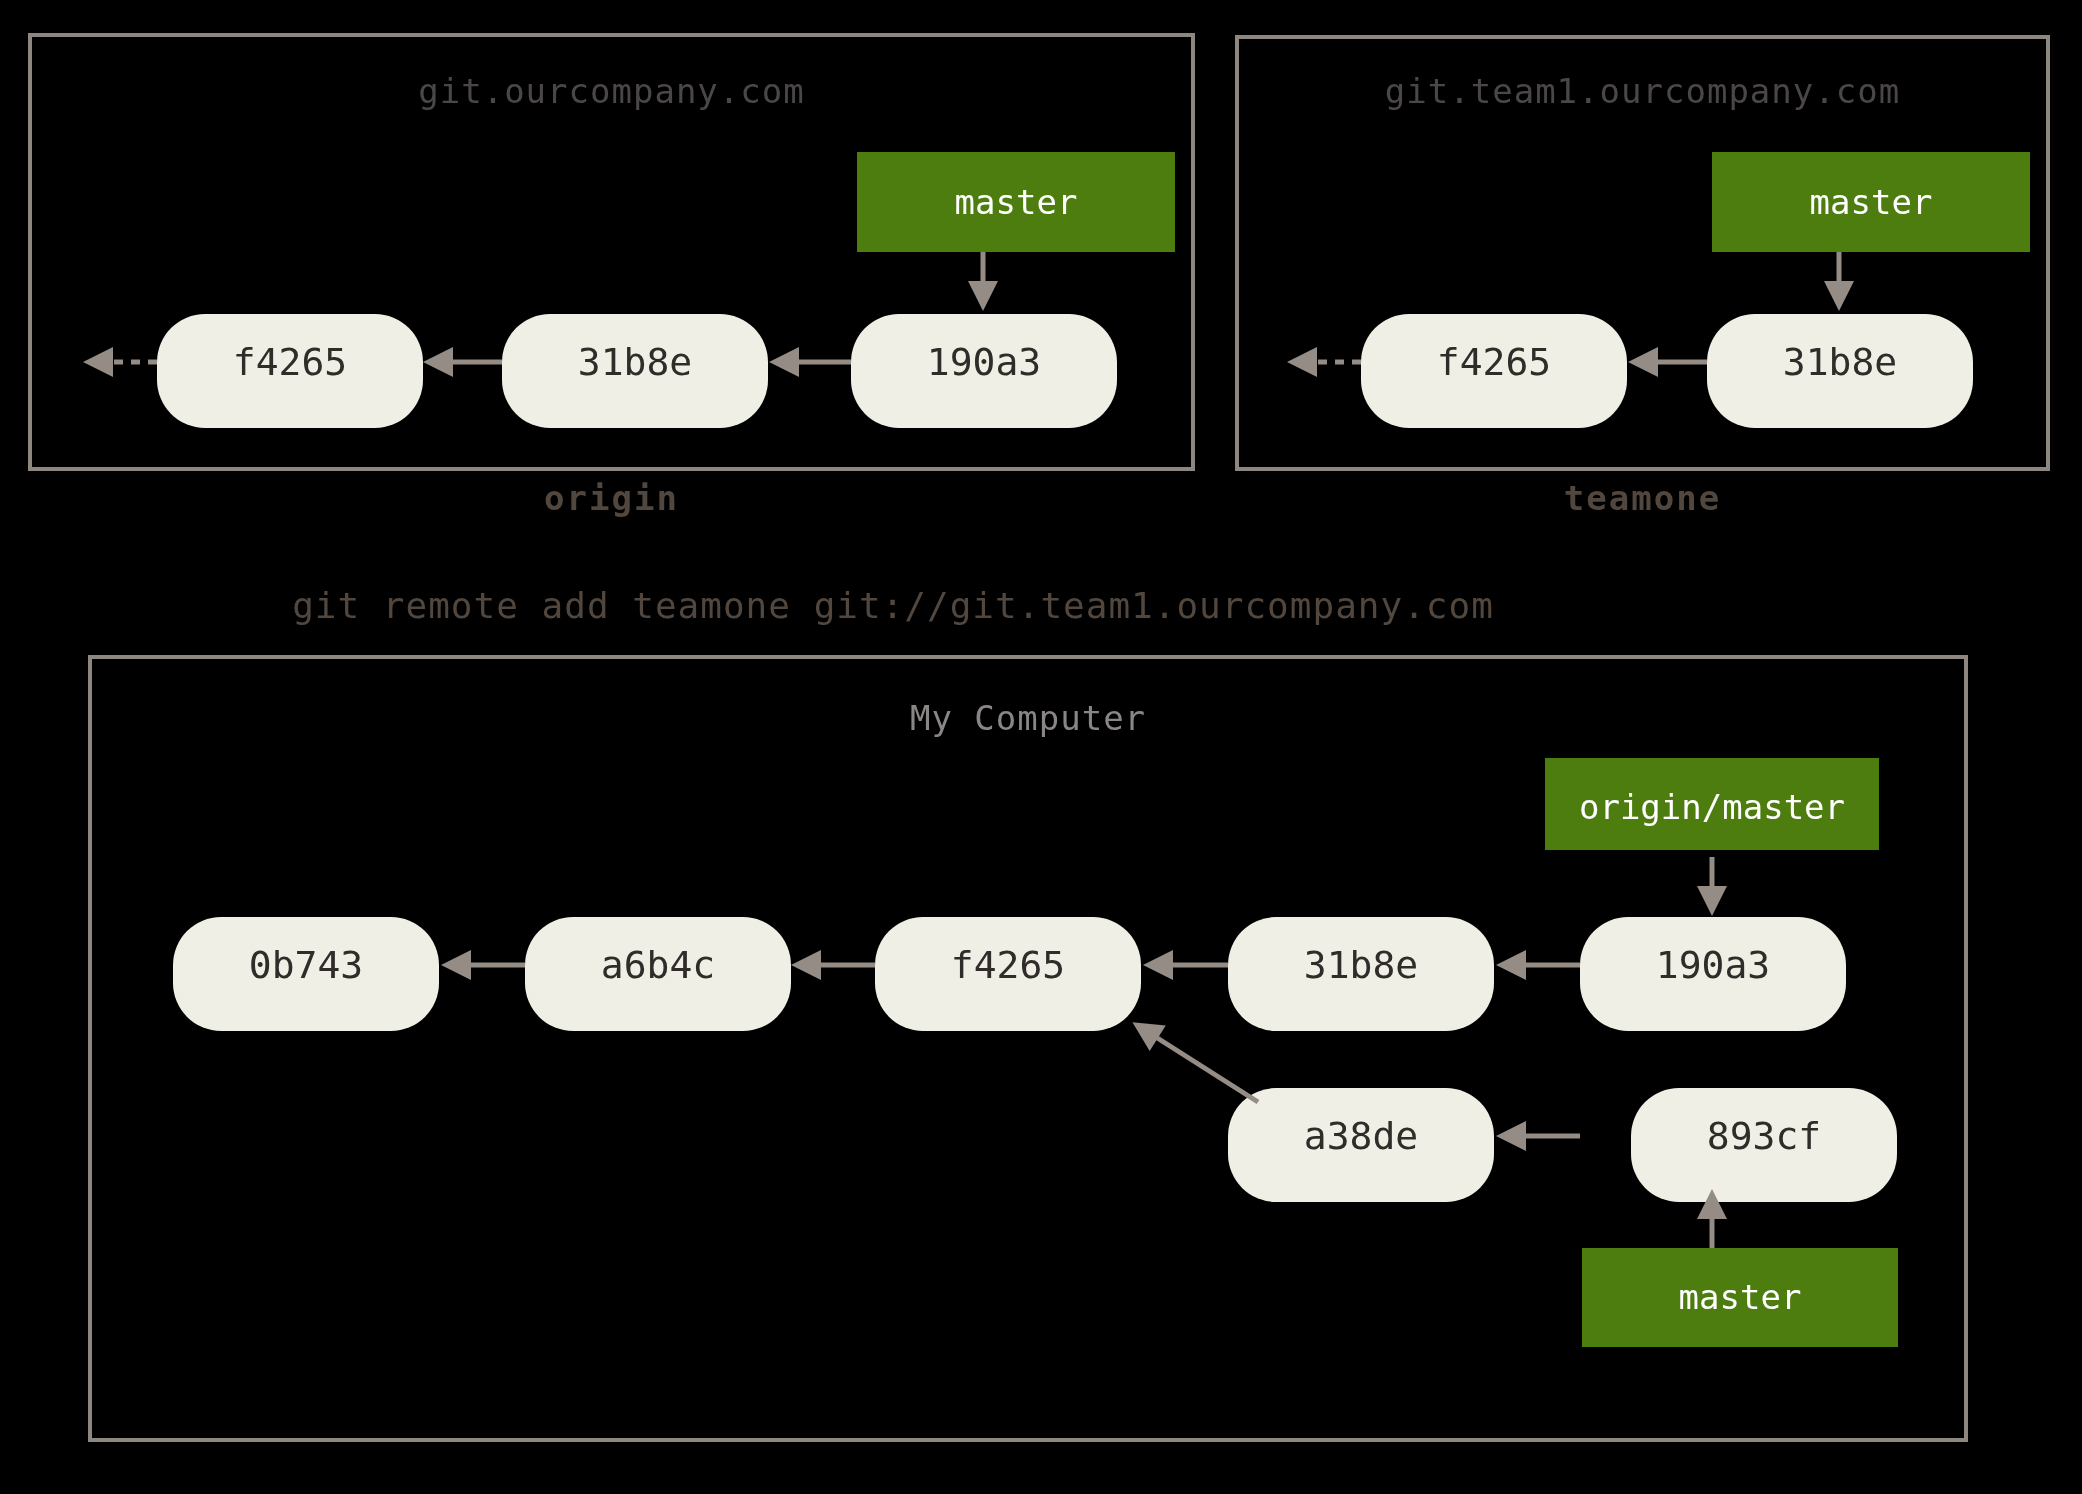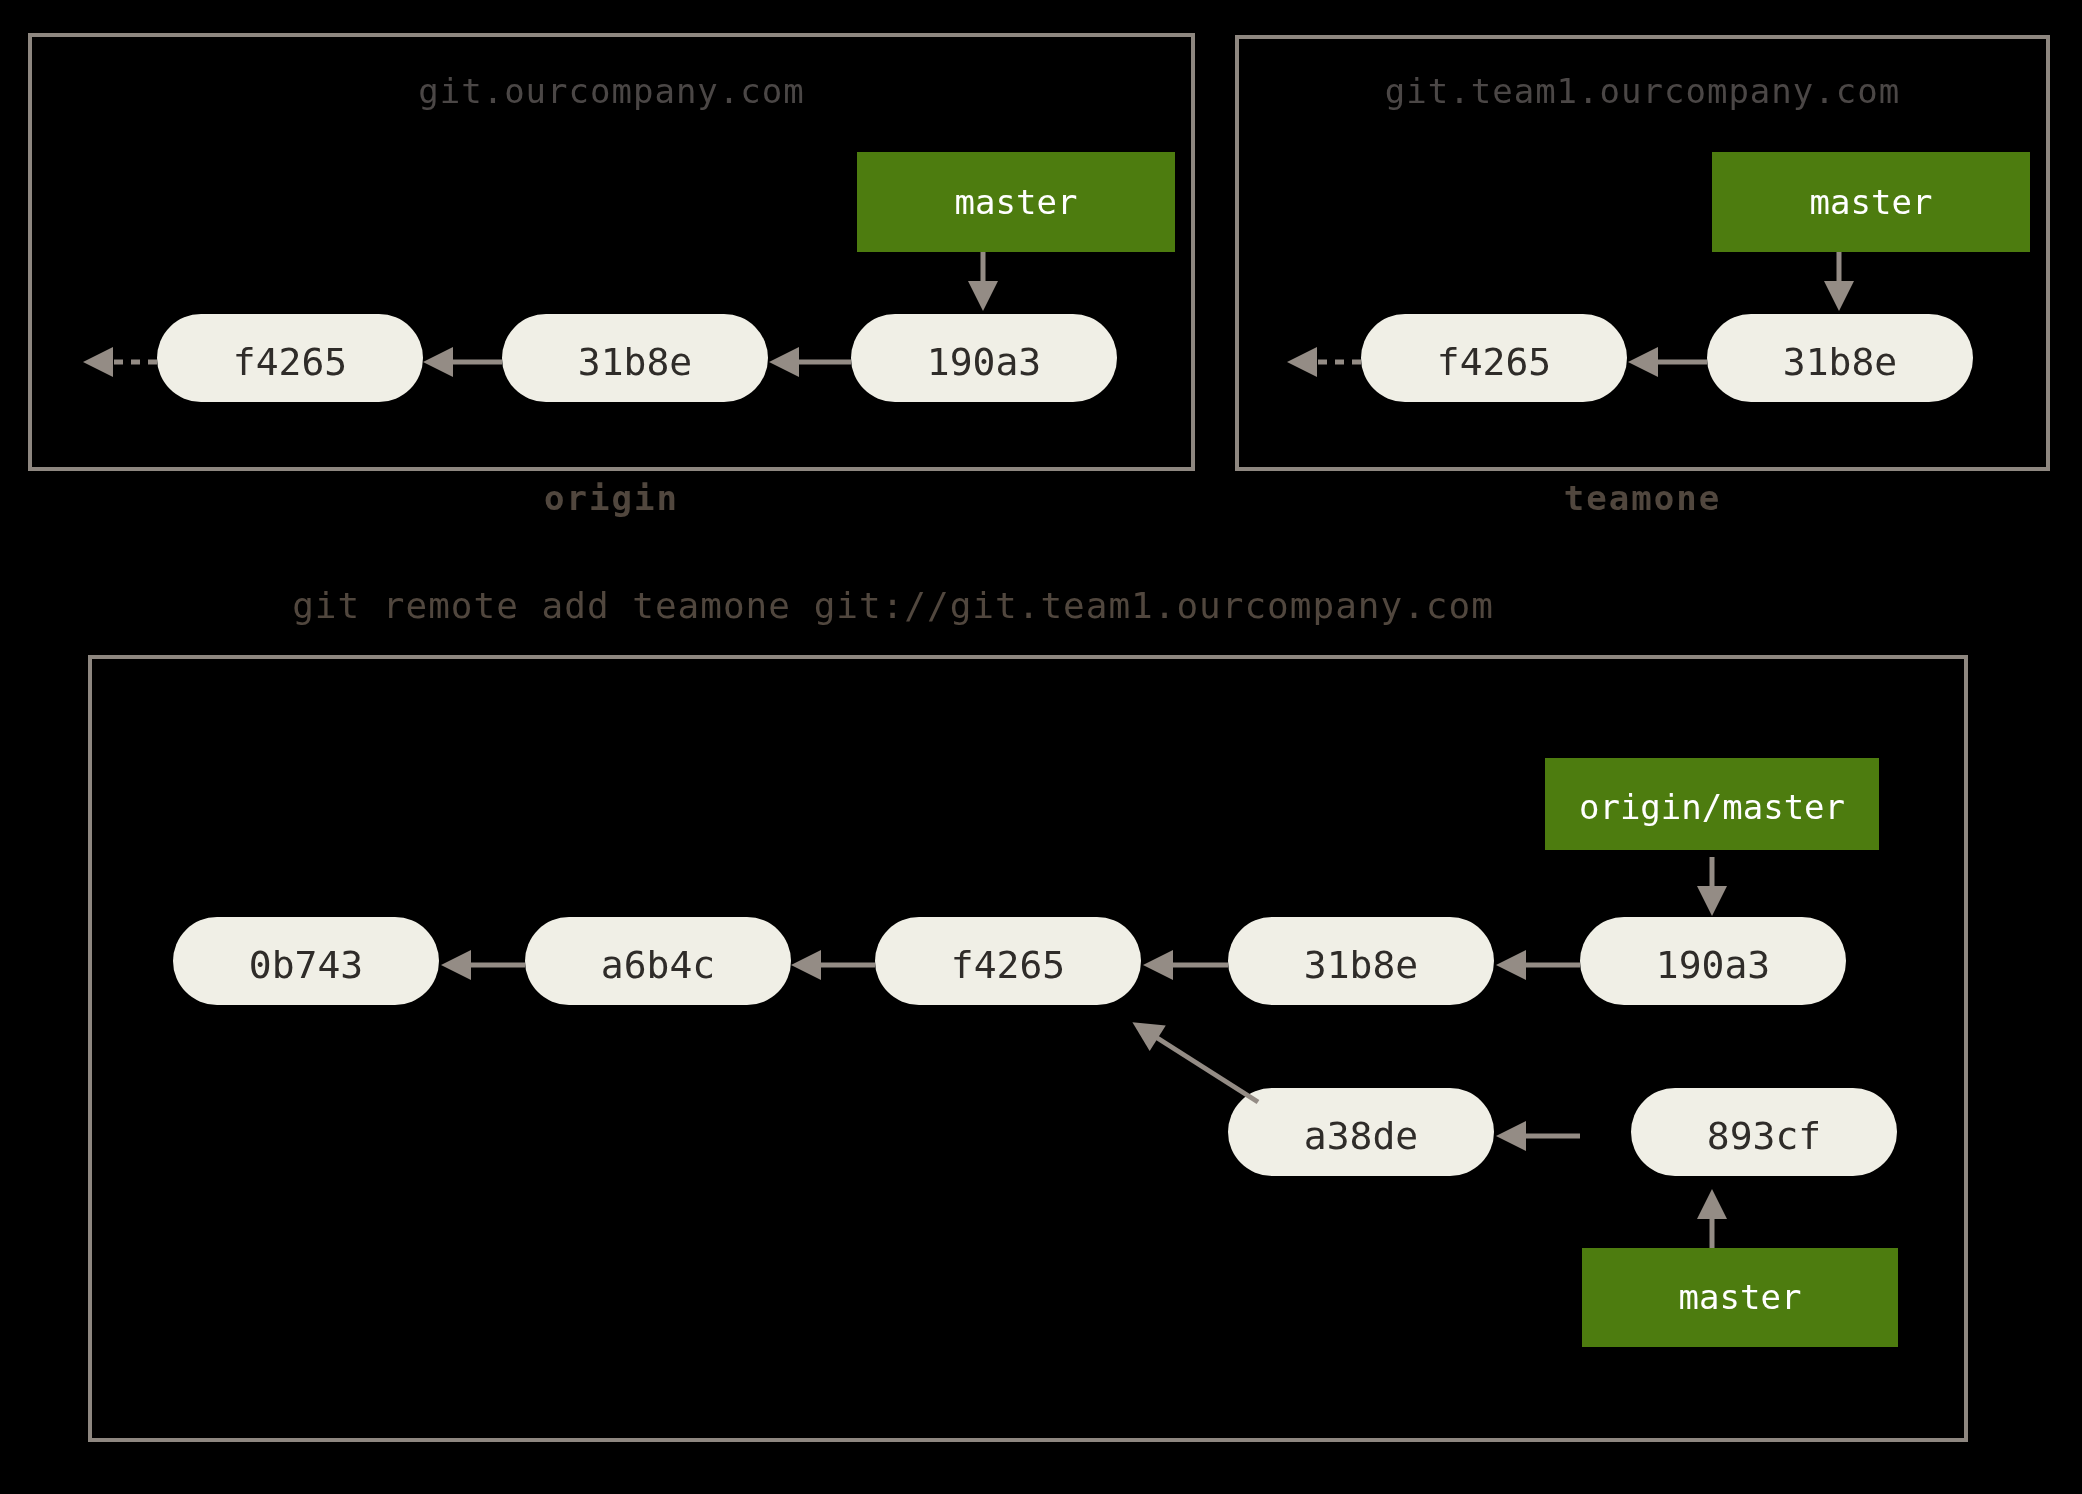--- a/index.html
+++ b/index.html
@@ -18,7 +18,7 @@
   }
   .local-title { color:#8a8685; }
   .commit {
-    position:absolute; width:266px; height:88px; border-radius:48px;
+    position:absolute; width:266px; height:114px; border-radius:48px;
     background:#f0efe6; color:#2f2c29; font-size:38px; line-height:96px;
     text-align:center;
   }

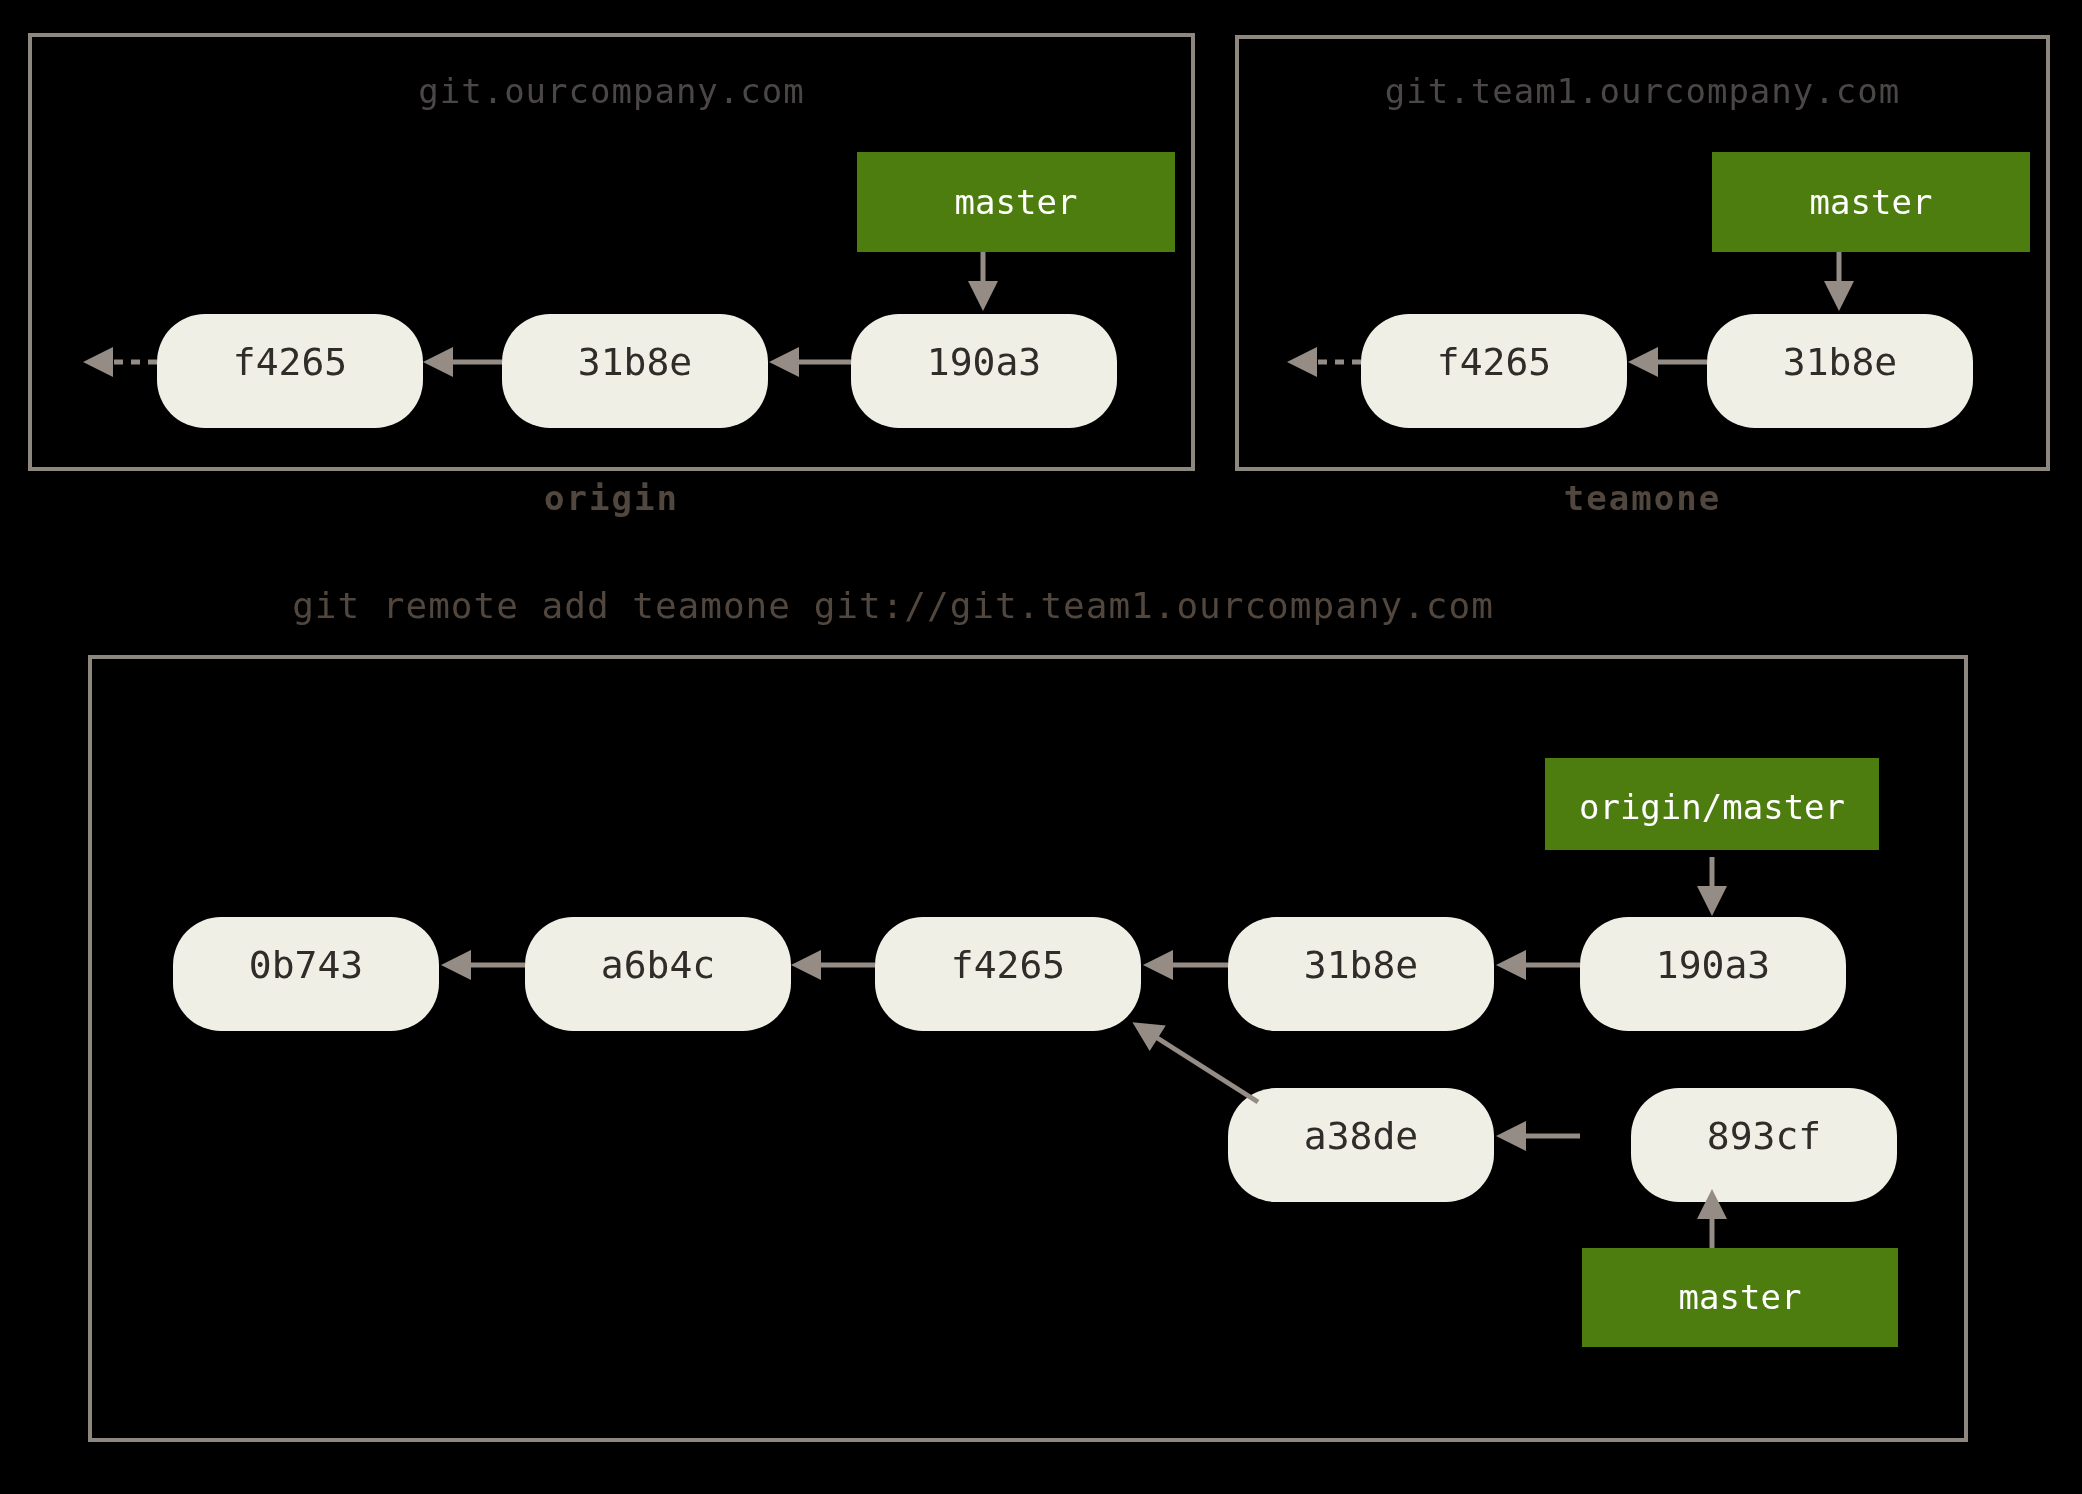--- a/index.html
+++ b/index.html
@@ -59,6 +59,7 @@
   <div class="command">git remote add teamone git://git.team1.ourcompany.com</div>
 
   <div class="repo-box" style="left:88px; top:655px; width:1880px; height:787px;"></div>
+  <div class="box-title local-title" style="left:88px; top:675px; width:1880px;">My Computer</div>
   <div class="branch" style="left:1545px; top:758px; width:334px; height:92px; line-height:99px;">origin/master</div>
 
   <div class="commit" style="left:173px; top:917px;">0b743</div>

